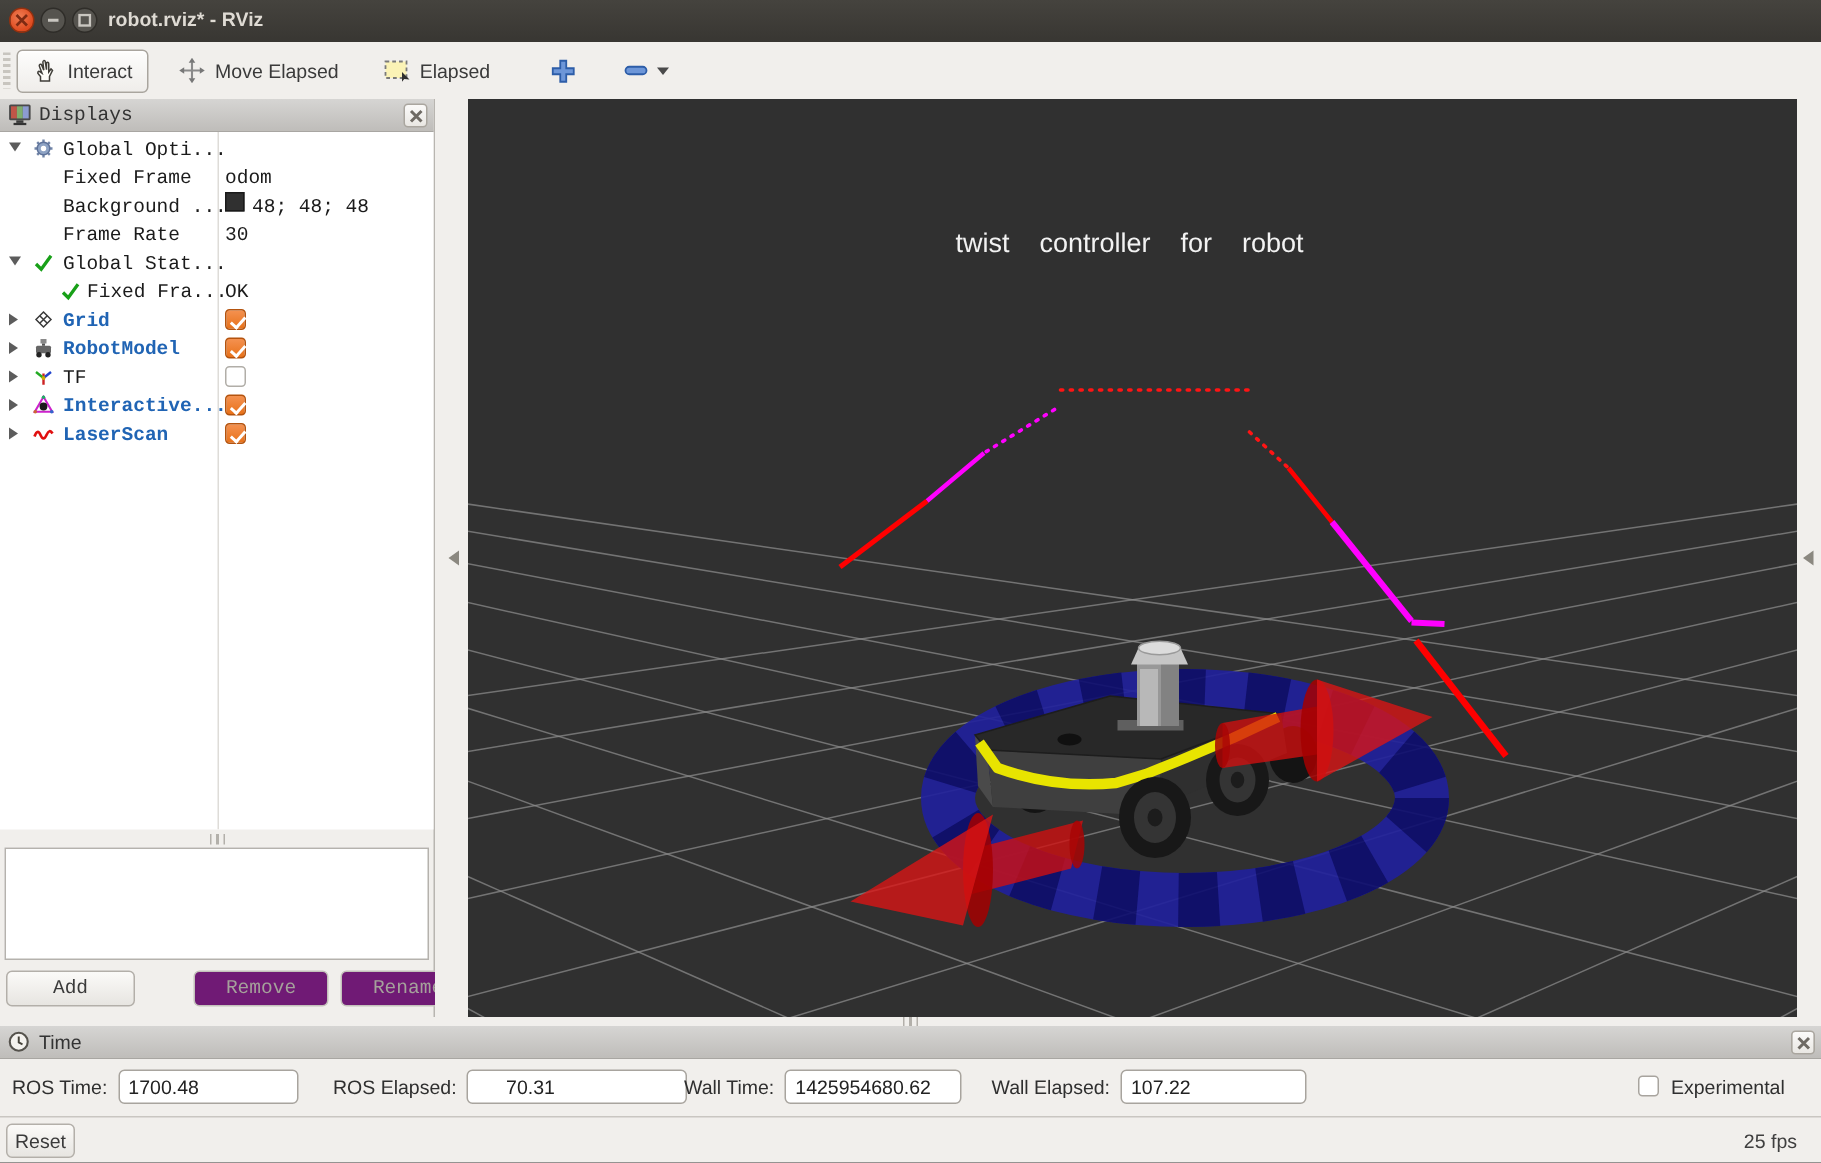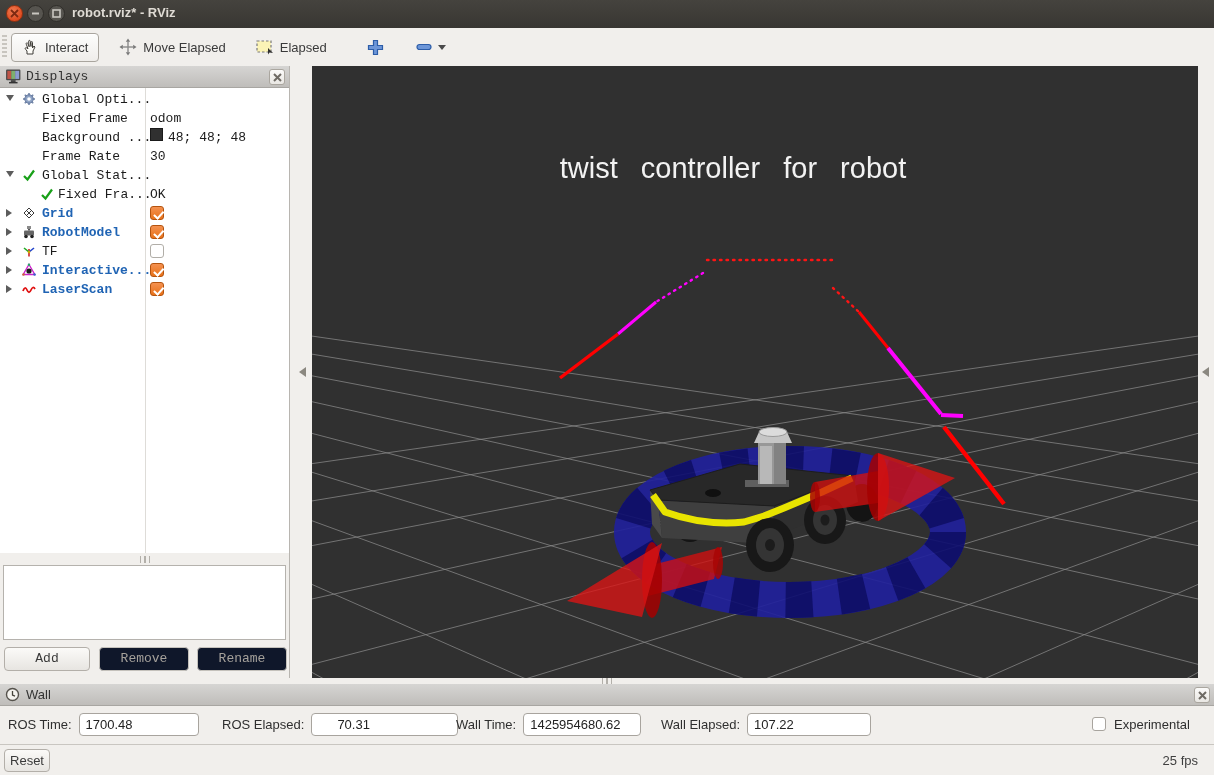--- a/index.html
+++ b/index.html
@@ -54,7 +54,7 @@
   .gutter{position:absolute;top:66px;height:612px;background:#f1efec;}
   .g-arrow{position:absolute;width:0;height:0;border-top:5px solid transparent;border-bottom:5px solid transparent;border-right:7px solid #8b8880;}
   .viewport{position:absolute;left:312px;top:66px;width:886px;height:612px;background:#303030;overflow:hidden;}
-  .overlay-text{position:absolute;left:421px;top:86px;transform:translateX(-50%);color:#f2f2f2;font-size:29px;word-spacing:15px;white-space:nowrap;text-align:right;}
+  .overlay-text{position:absolute;left:441px;top:86px;transform:translateX(-50%);color:#f2f2f2;font-size:18px;word-spacing:15px;white-space:nowrap;text-align:right;}
   .hsplit{position:absolute;left:0;top:678px;width:1214px;height:6px;background:#f1efec;display:flex;justify-content:center;align-items:center;gap:3px;}
   
   .time-panel{position:absolute;left:0;top:684px;width:1214px;height:60px;background:#f1efec;}

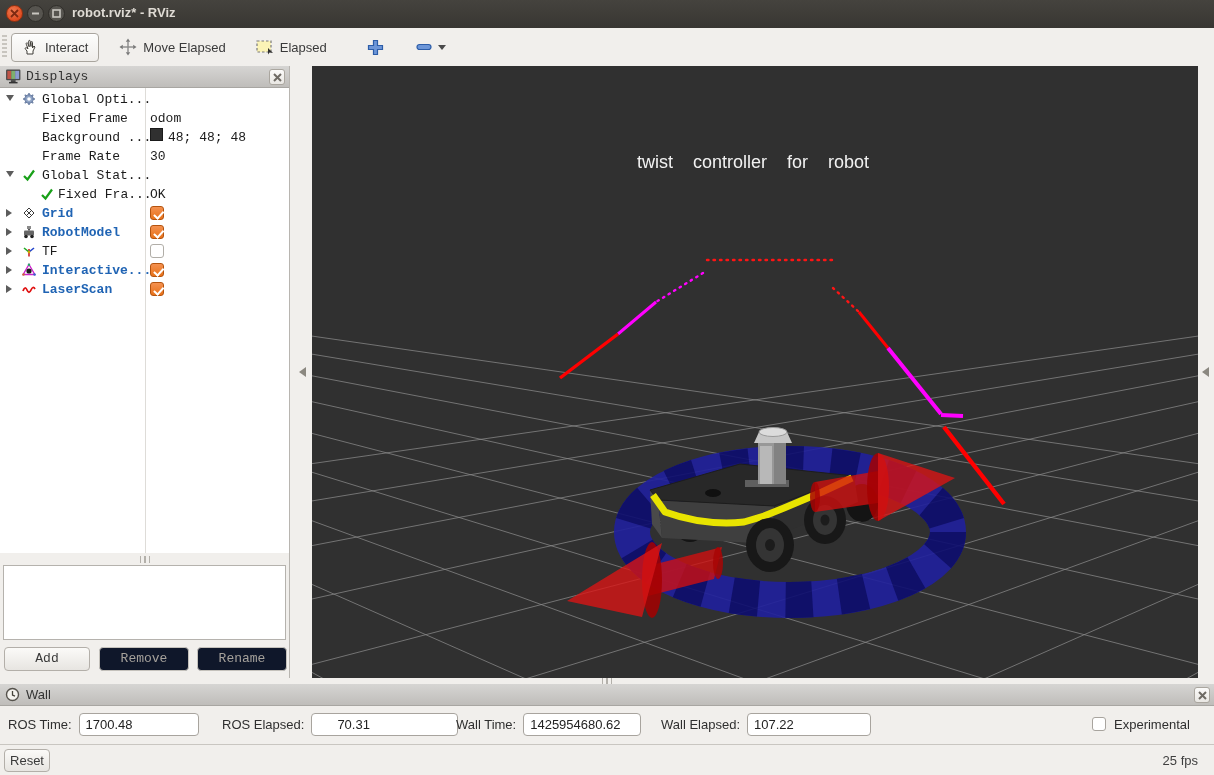--- a/index.html
+++ b/index.html
@@ -49,7 +49,7 @@
   .descbox{position:absolute;left:3px;top:499px;width:283px;height:75px;background:#fff;border:1px solid #b5b2ad;box-sizing:border-box;}
   .btnrow{position:absolute;left:0;top:581px;width:290px;height:24px;}
   .pbtn{position:absolute;height:24px;border-radius:4px;border:1px solid #b3afa9;background:linear-gradient(#fbfaf8,#e7e5e1);color:#3a3a3a;text-align:center;line-height:22px;box-sizing:border-box;}
-  .pbtn.disabled{color:#a5a19b;background:#0f172a;border-color:#c4c1bb;}
+  .pbtn.disabled{color:#a5a19b;background:#701a75;border-color:#c4c1bb;margin-left:30px;}
   
   .gutter{position:absolute;top:66px;height:612px;background:#f1efec;}
   .g-arrow{position:absolute;width:0;height:0;border-top:5px solid transparent;border-bottom:5px solid transparent;border-right:7px solid #8b8880;}

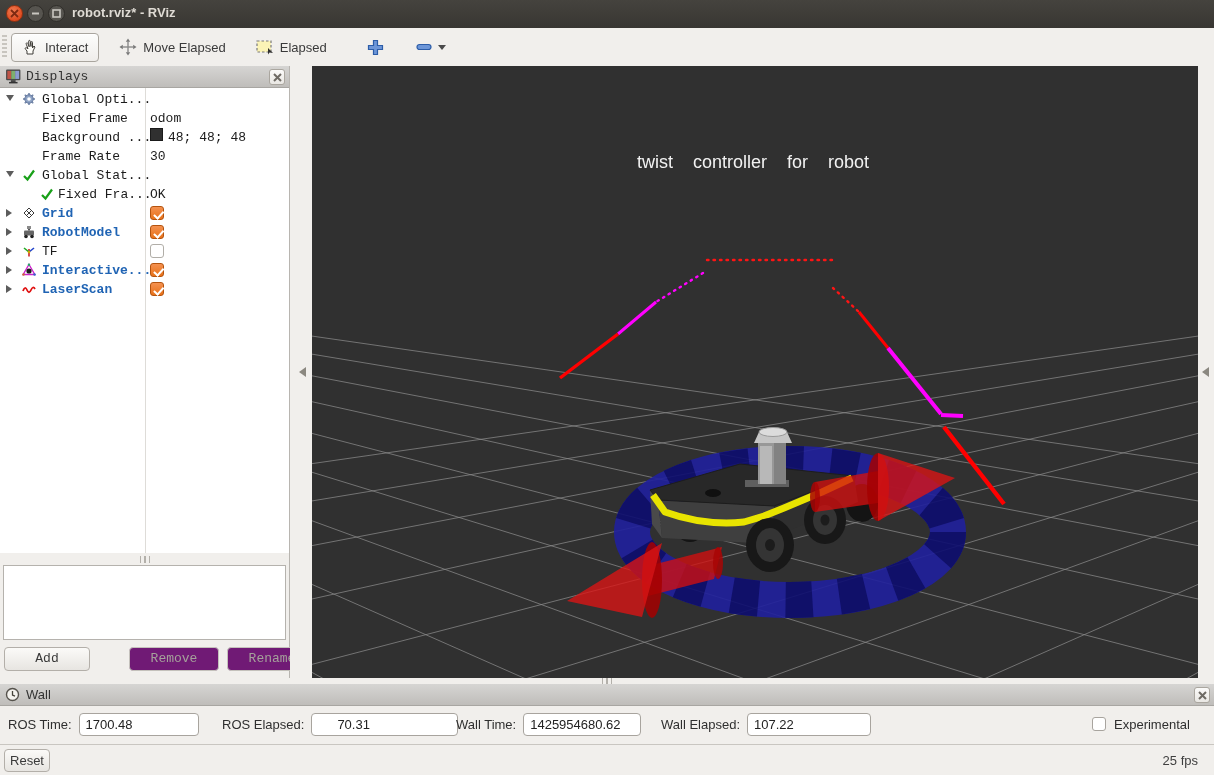--- a/index.html
+++ b/index.html
@@ -406,7 +406,7 @@
             <path d="M7.5,4 L7.5,8 L10,9.2" fill="none" stroke="#454239" stroke-width="1.3"></path>
           </svg>
       </span>
-      <span class="ph-title">Wall</span>
+      <span class="ph-title">Time</span>
       <span class="ph-close">
         <svg width="9" height="9">
             <path d="M1,1 L8,8 M8,1 L1,8" stroke="#6e6a64" stroke-width="2"></path>

